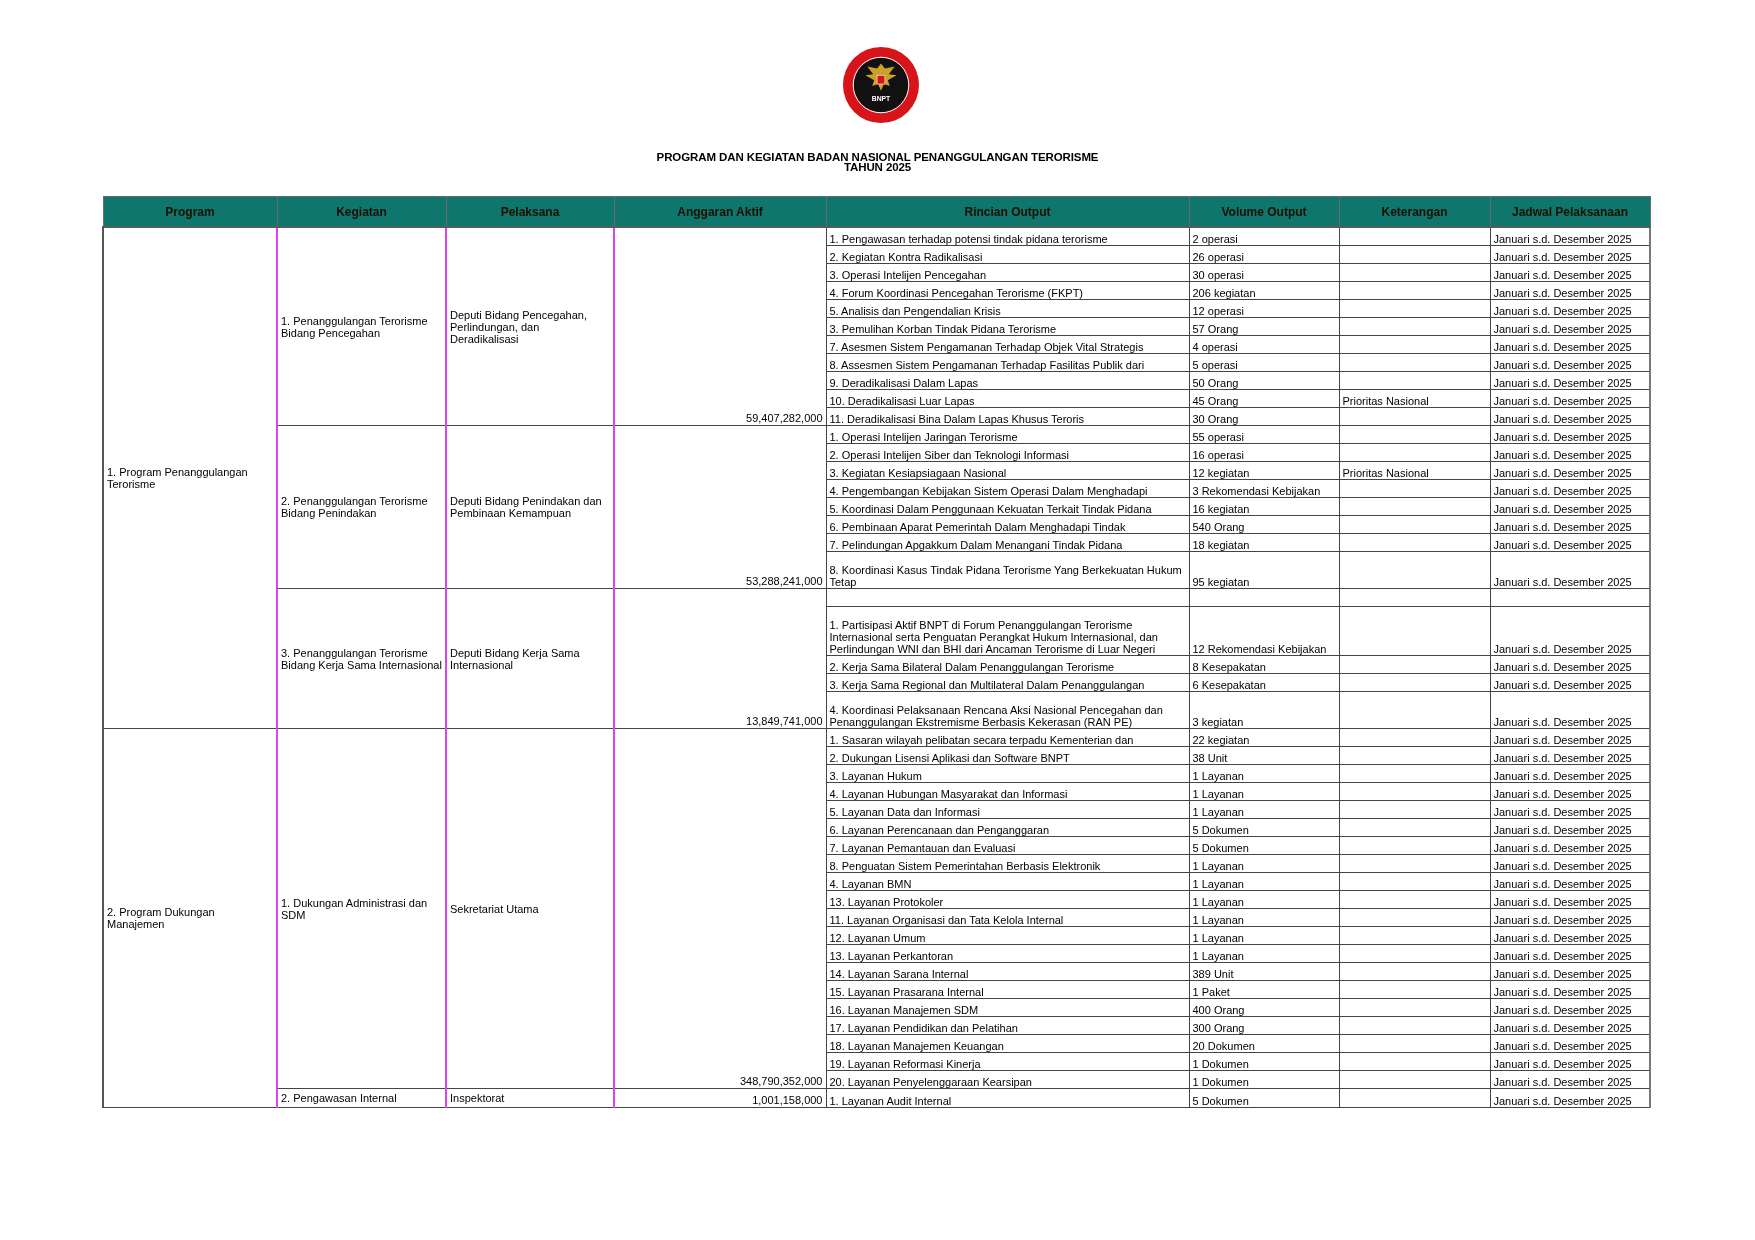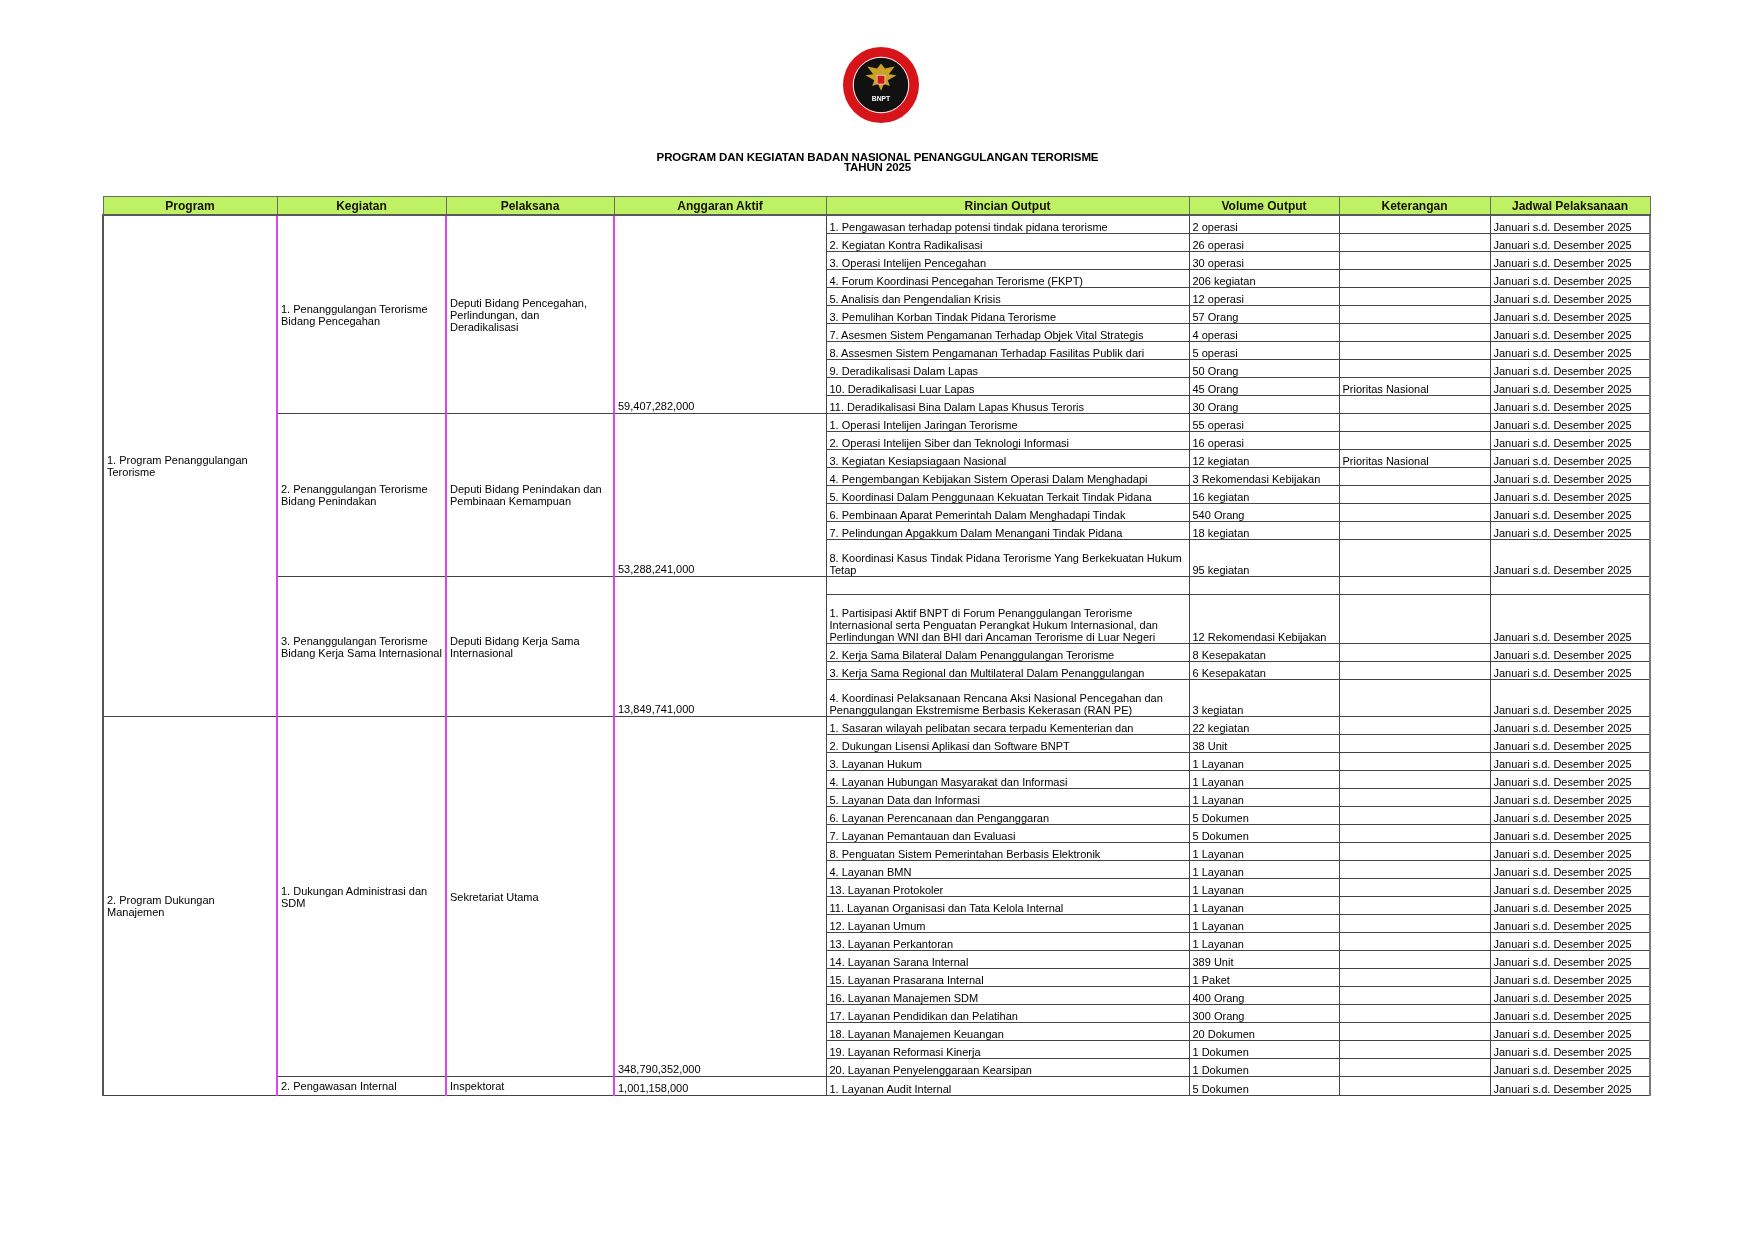--- a/index.html
+++ b/index.html
@@ -12,8 +12,8 @@
   .title.t2 { top: 161px; }
   table.grid { position: absolute; left: 102px; top: 196px; width: 1547px;
                border-collapse: collapse; table-layout: fixed; font-size: 11px; }
-  table.grid th { background: #bef264; color: #1a1000; font-weight: bold; font-size: 12px;
-                  height: 17px; border: 1px solid #6b6b6b; padding: 0; text-align: center;
+  table.grid th { background: #0f766e; color: #1a1000; font-weight: bold; font-size: 12px;
+                  height: 17px; border: 1px solid #6b6b6b; padding: 6px; text-align: center;
                   border-bottom: 2px solid #5a5a5a; }
   table.grid td { border: 1px solid #444; padding: 0 3px; height: 17px; line-height: 12px;
                   white-space: nowrap; overflow: hidden; vertical-align: bottom; }

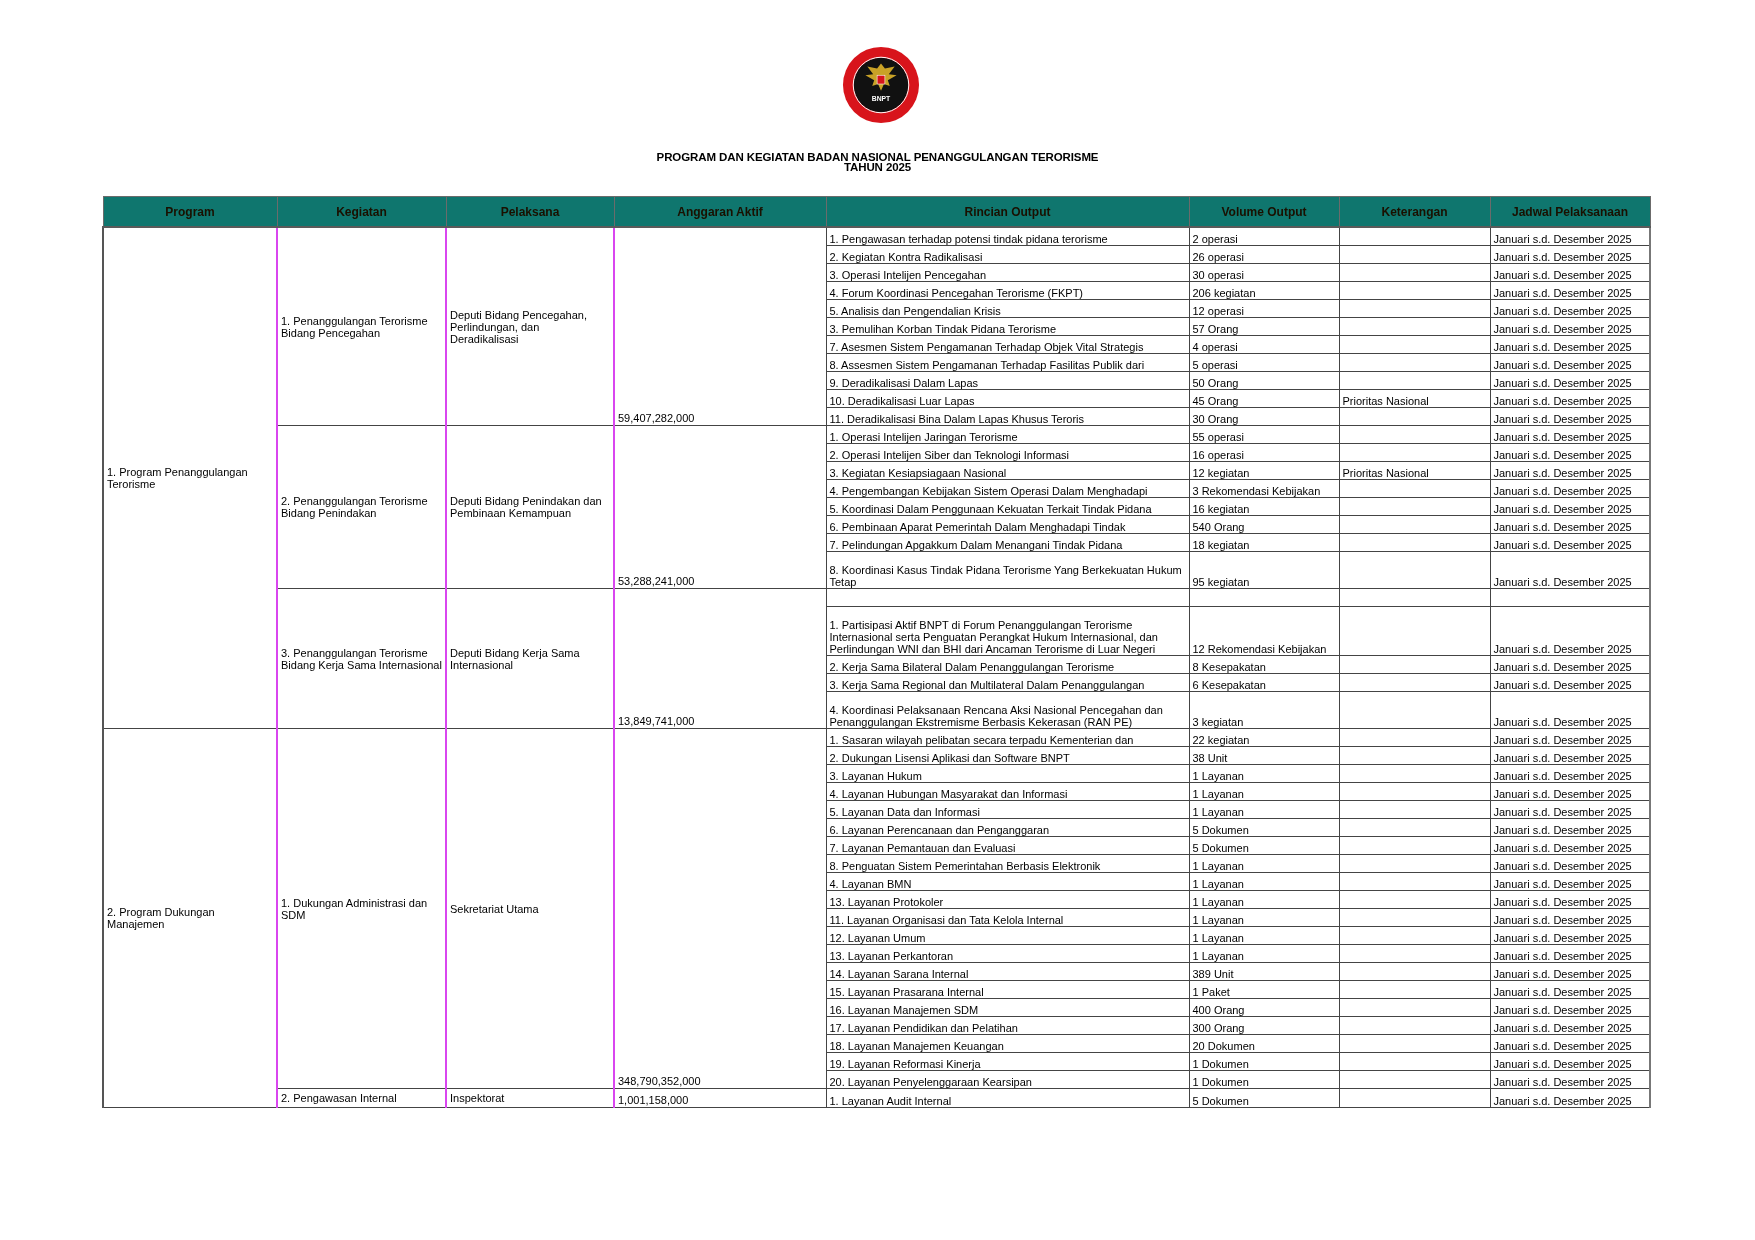--- a/index.html
+++ b/index.html
@@ -20,7 +20,7 @@
   table.grid td.span { vertical-align: middle; white-space: normal; border-left: 1px solid #555;
                        border-right: 2px solid #d946ef; }
   table.grid td.wrap { white-space: normal; }
-  table.grid td.budget { text-align: left; vertical-align: bottom; padding-bottom: 1px; }
+  table.grid td.budget { text-align: right; vertical-align: bottom; padding-bottom: 1px; }
   table.grid td.prog { border-left: 2px solid #555; }
   table.grid td.last { border-right: 2px solid #777; border-radius: 8px; }
   table.grid tr.tall2 td { height: 36px; }

